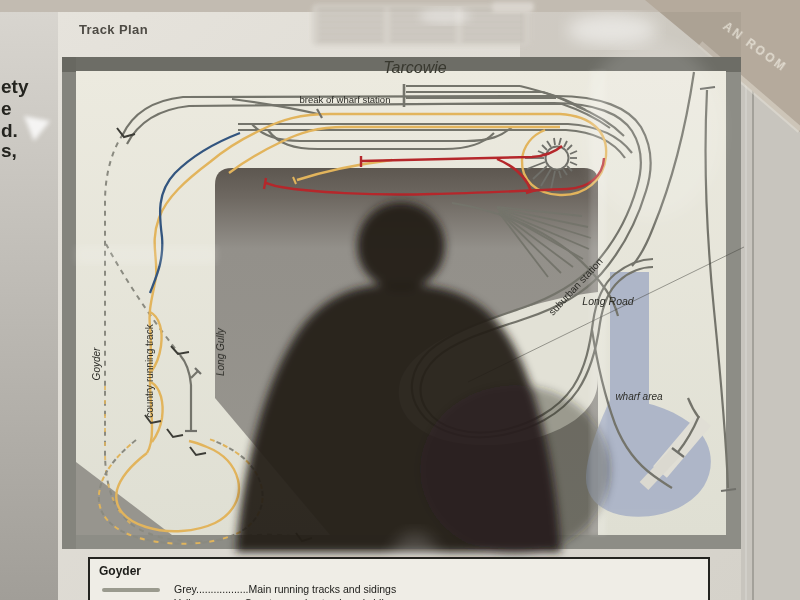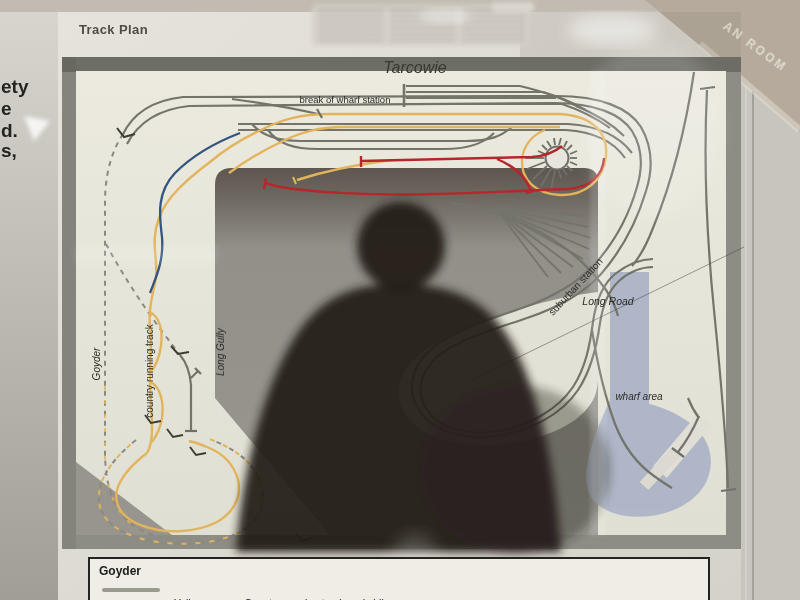--- a/index.html
+++ b/index.html
@@ -289,6 +289,7 @@
   <div class="legend-title">Goyder</div>
   <div class="legend-row" style="top:24px">
     <div class="swatch sw-grey"></div>
+    <div class="txt">Grey..................Main running tracks and sidings</div>
   </div>
   <div class="legend-row" style="top:38px">
 

